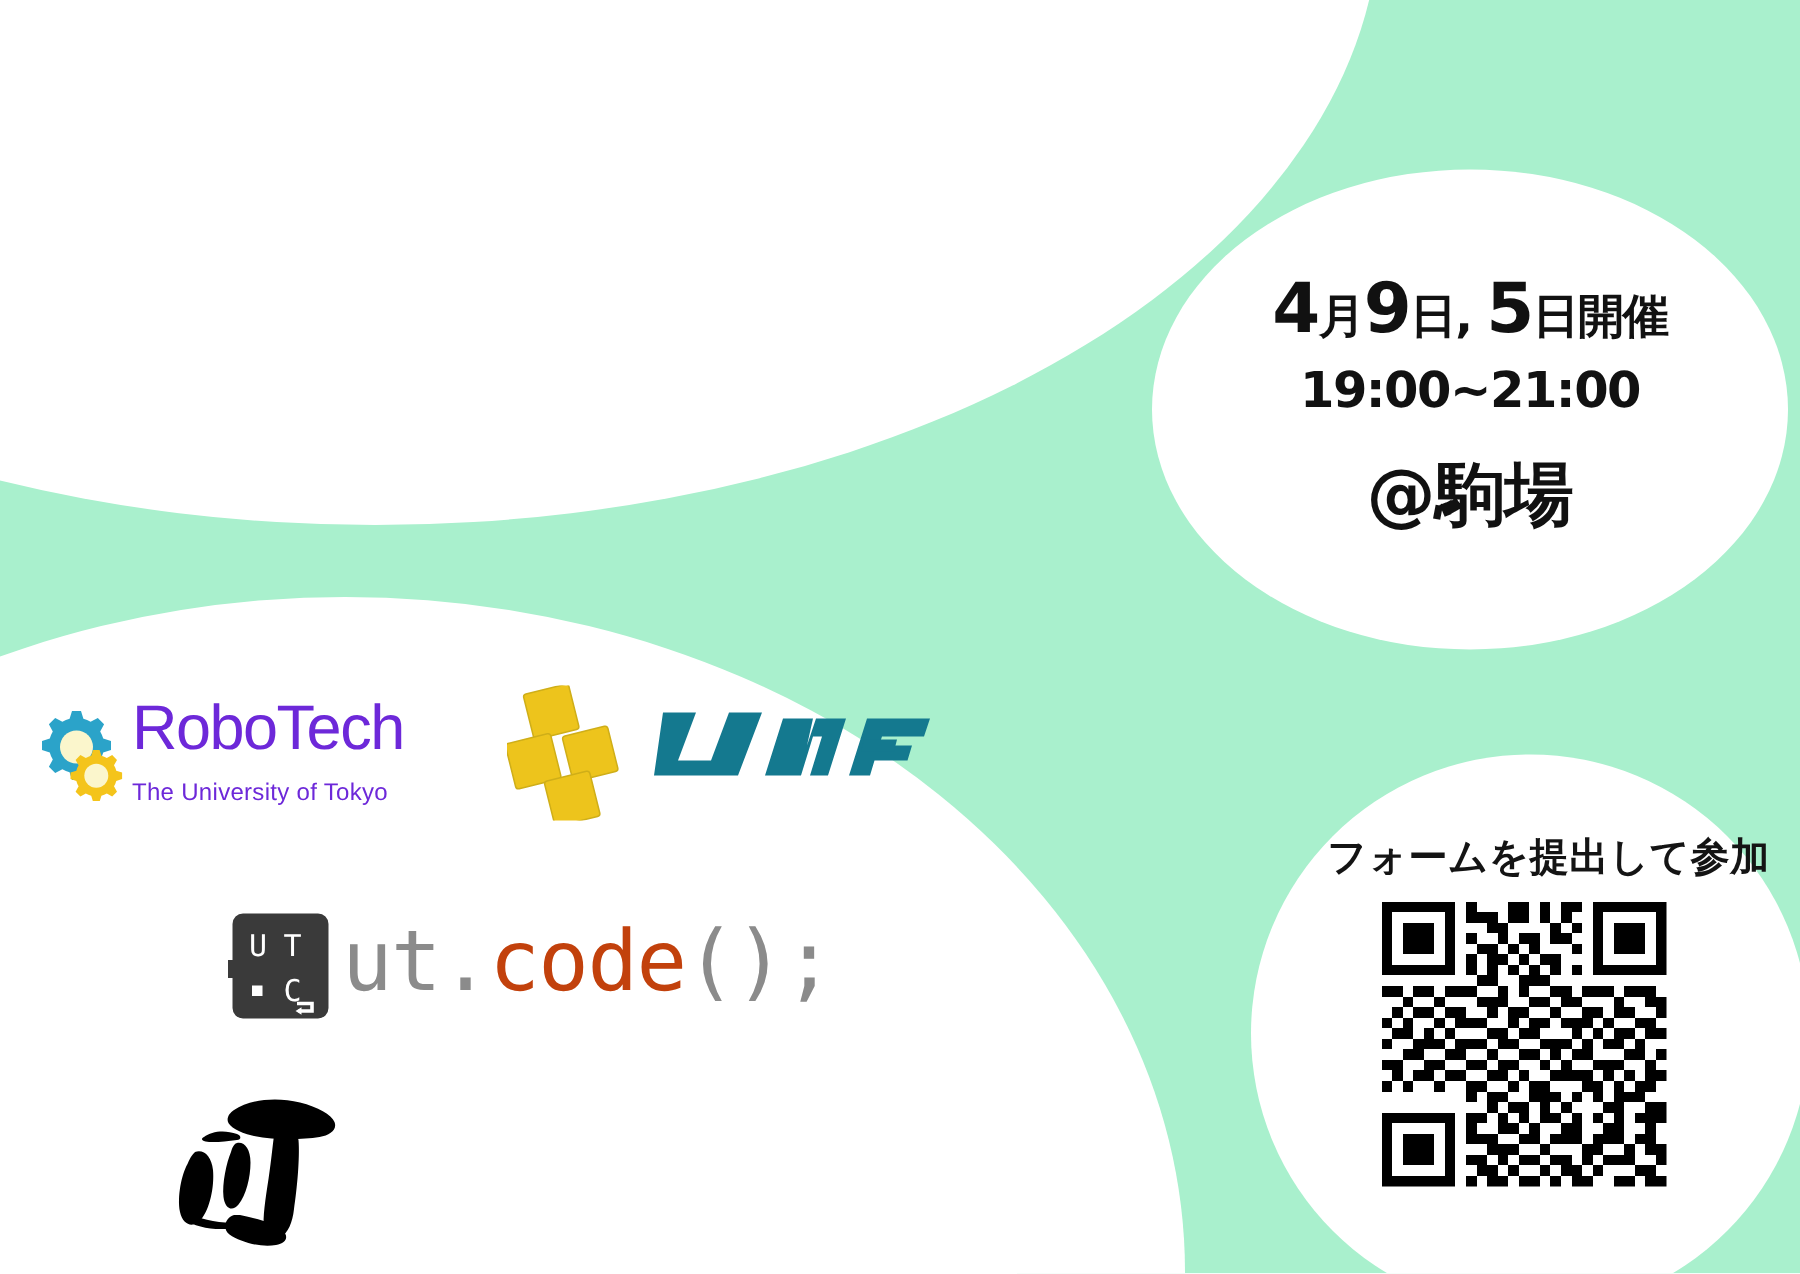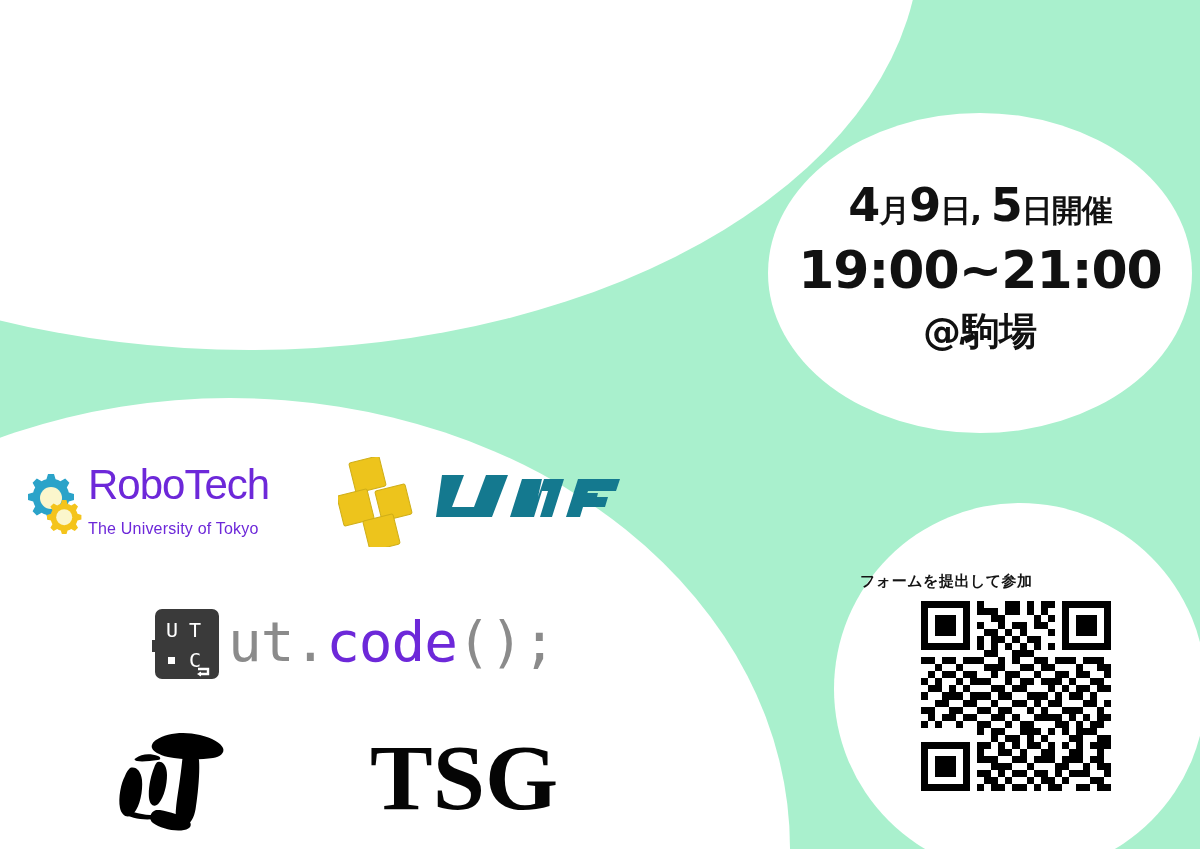--- a/index.html
+++ b/index.html
@@ -99,7 +99,7 @@
   .date-line1 .sm{font-size:31px;font-weight:700;}
   .date-line1 .comma{font-size:31px;}
   .date-line2{
-    font-size:52px;
+    font-size:33px;
     font-weight:600;
     letter-spacing:-1px;
     margin-top:8px;

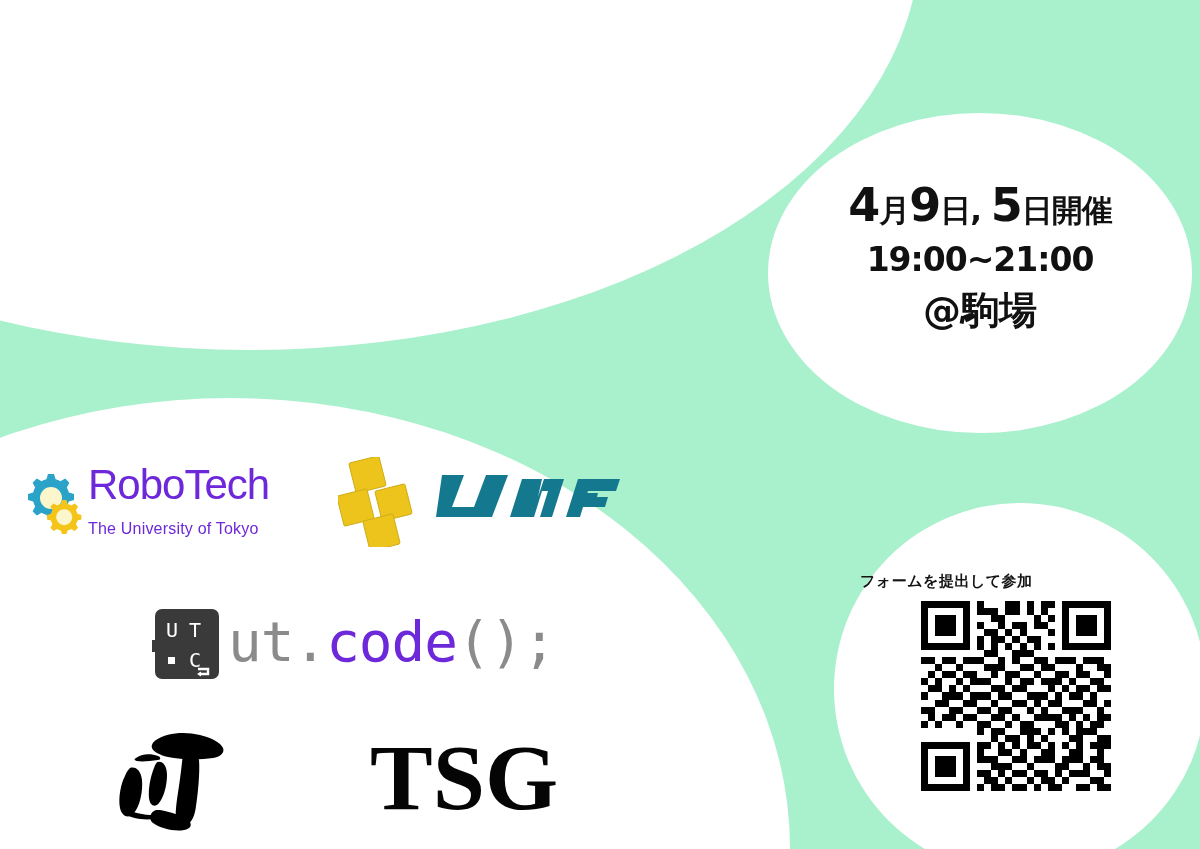--- a/index.html
+++ b/index.html
@@ -106,9 +106,9 @@
     white-space:nowrap;
   }
   .date-line3{
-    font-size:38px;
+    font-size:46px;
     font-weight:600;
-    margin-top:6px;
+    margin-top:20px;
     white-space:nowrap;
   }
 

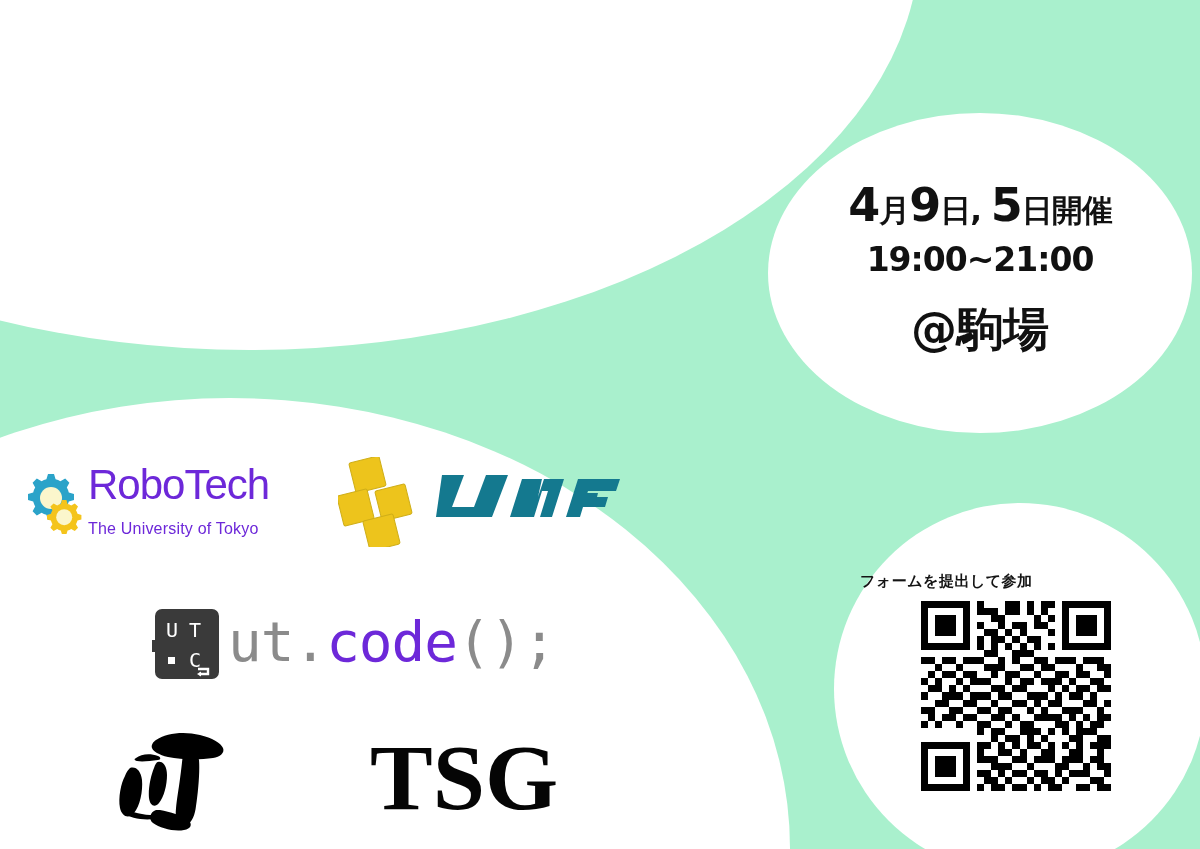--- a/index.html
+++ b/index.html
@@ -116,10 +116,10 @@
   .qr-caption{
     position:absolute;
     left:860px;
-    top:572px;
+    top:554px;
     width:320px;
-    text-align:left;
-    font-size:15px;
+    text-align:right;
+    font-size:26px;
     font-weight:800;
     color:#141414;
     letter-spacing:0.5px;

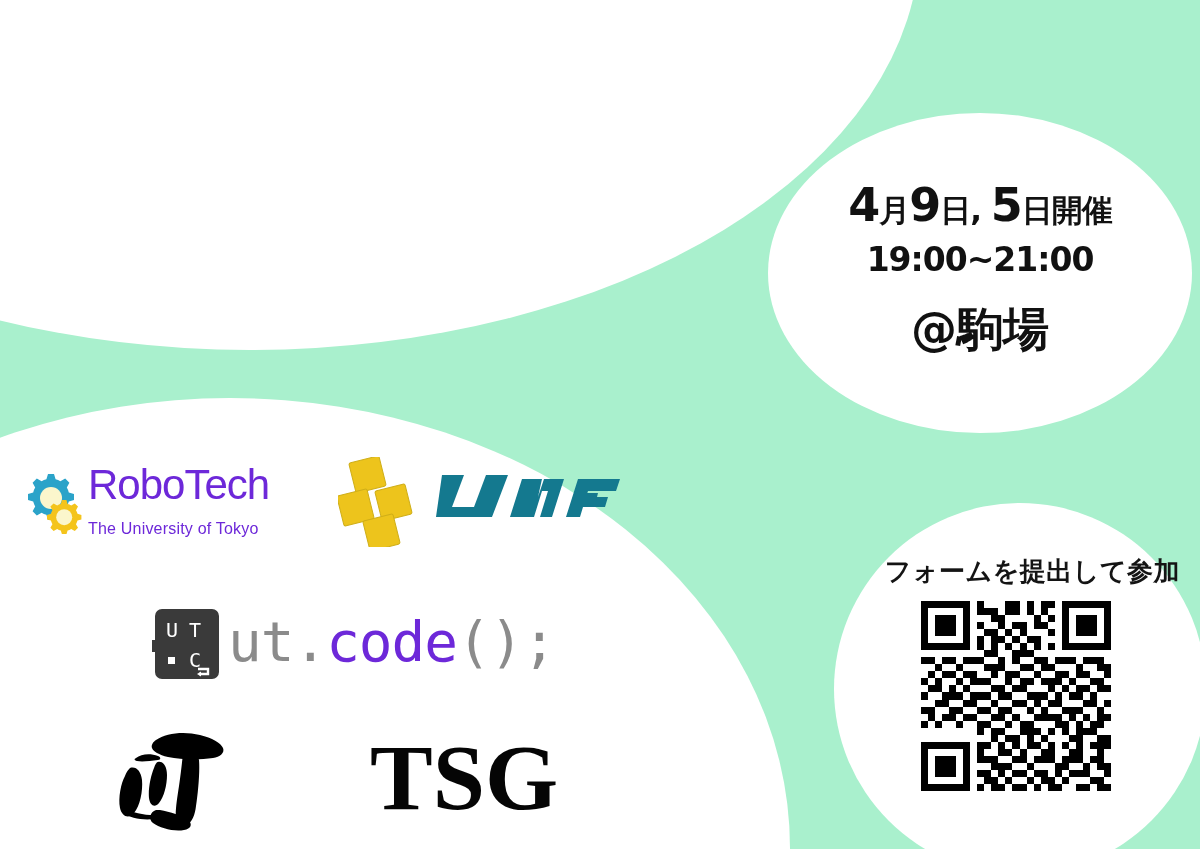--- a/index.html
+++ b/index.html
@@ -173,7 +173,7 @@
     white-space:nowrap;
     line-height:76px;
   }
-  .utc-green{color:#6d28d9;}
+  .utc-green{color:#c2410c;}
 
   
   .logo-brush{left:100px;top:724px;width:132px;height:112px;}

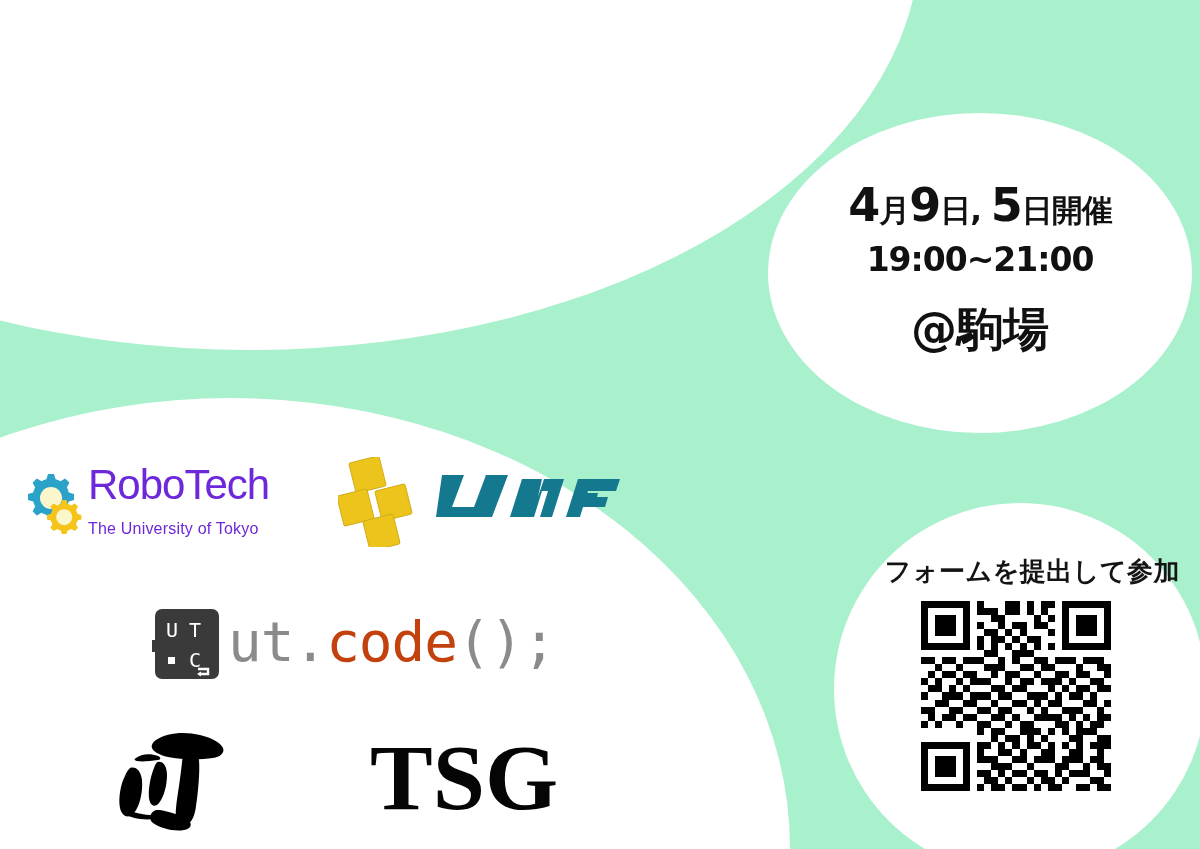--- a/index.html
+++ b/index.html
@@ -293,7 +293,6 @@
     </svg>
   </div>
 
-  <div class="logo logo-tsg">TSG</div>
 
 </div>
 

